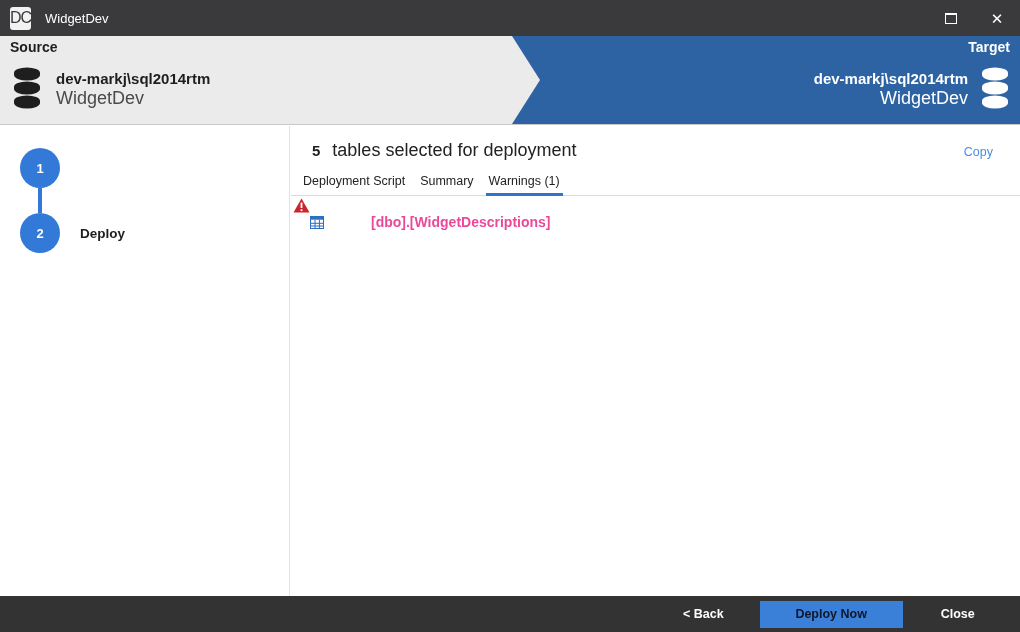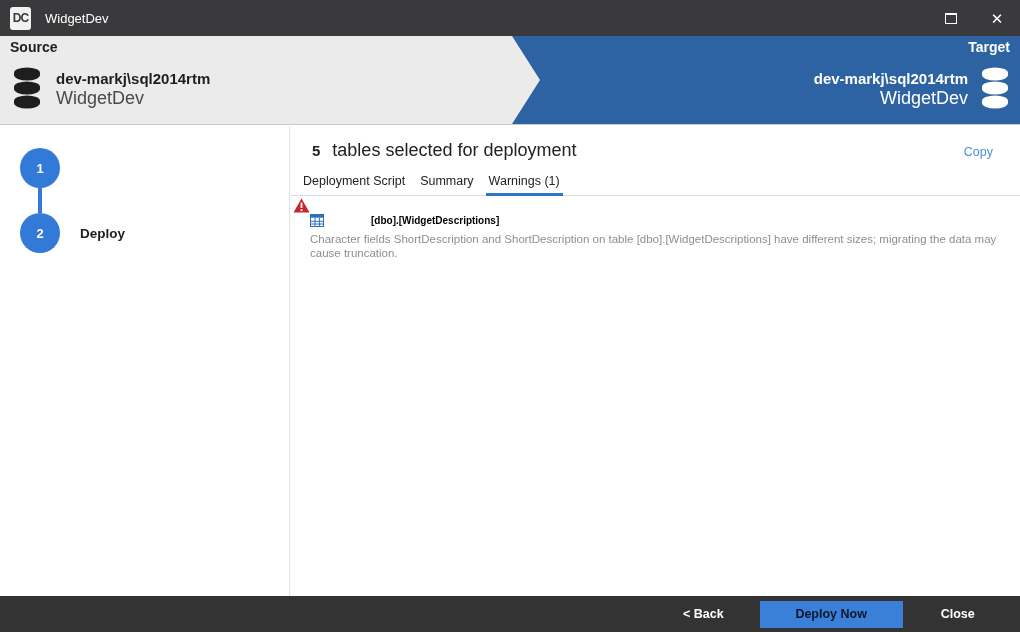--- a/index.html
+++ b/index.html
@@ -14,7 +14,7 @@
   }
   .app-icon {
     width: 21px; height: 23px; margin-left: 10px; background: #f2f2f2;
-    border-radius: 3px; color: #3a3a3c; font-weight: bold; font-size: 12px;
+    border-radius: 3px; color: #3a3a3c; font-weight: normal; font-size: 16px;
     display: flex; align-items: center; justify-content: center; letter-spacing: -1px;
   }
   .titlebar-title { color: #ffffff; font-size: 13px; margin-left: 14px; }

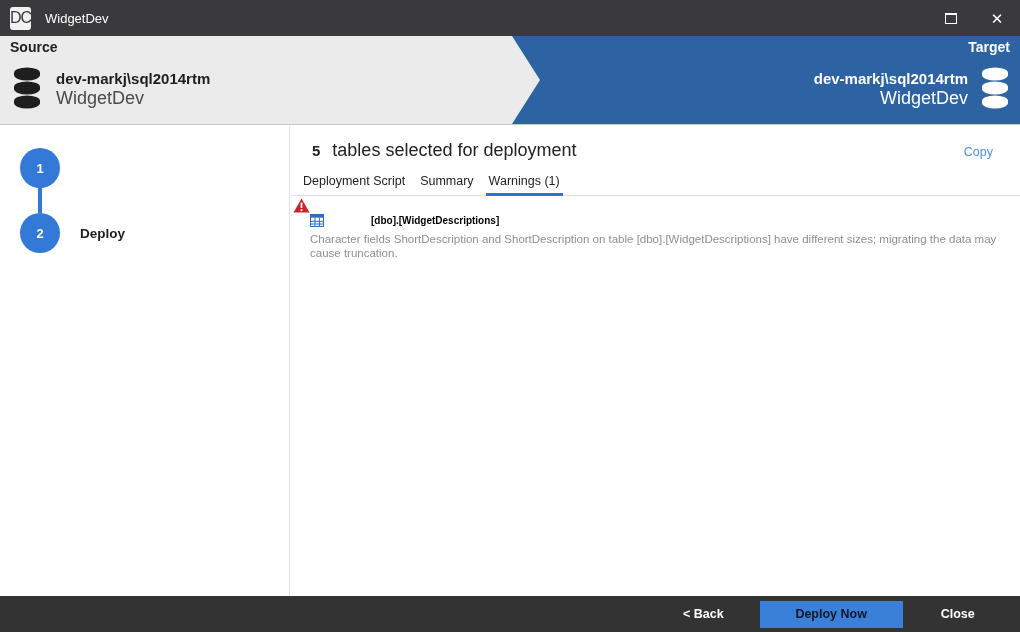--- a/index.html
+++ b/index.html
@@ -86,7 +86,7 @@
   .warning-panel { position: relative; padding-top: 2px; }
   .warning-tri { position: absolute; left: 2px; top: 2px; }
   .warning-item { margin: 16px 0 0 19px; display: flex; align-items: center; }
-  .warning-object { font-size: 10px; font-weight: bold; color: #000000; margin-left: 5px; padding-left: 42px; }
+  .warning-object { font-size: 14px; font-weight: bold; color: #ec4899; margin-left: 5px; padding-left: 42px; }
   .warning-message {
     margin: 5px 0 0 19px; width: 692px; font-size: 11.5px; line-height: 14px; color: #8f8f8a;
   }

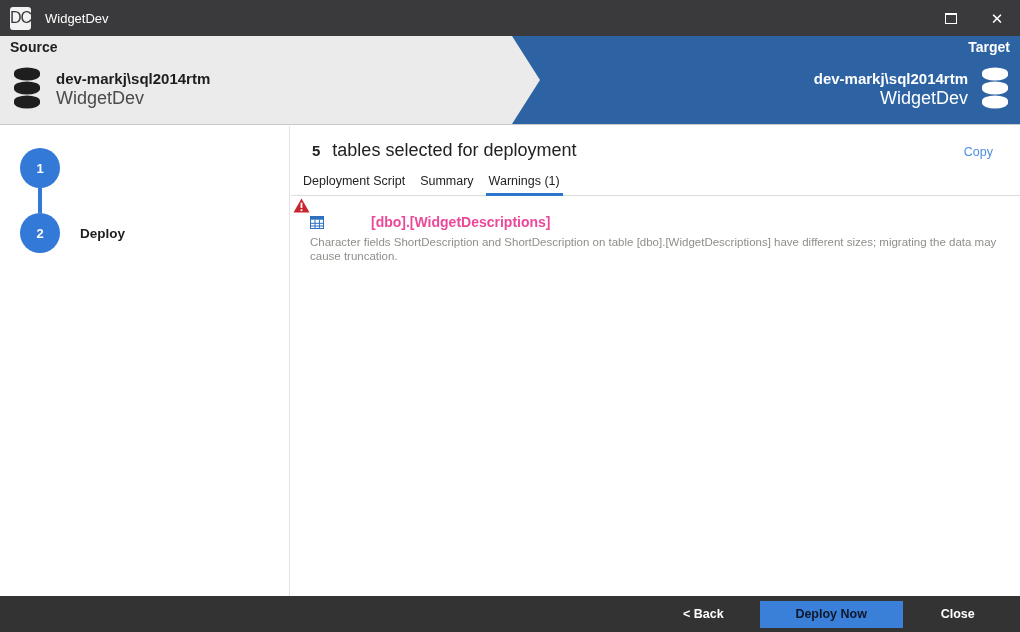--- a/index.html
+++ b/index.html
@@ -199,7 +199,6 @@
           <span class="warning-object">[dbo].[WidgetDescriptions]</span>
         </div>
 
-        <div class="warning-message">Character fields ShortDescription and ShortDescription on table [dbo].[WidgetDescriptions] have different sizes; migrating the data may cause truncation.</div>
       </div>
 
     </div>

